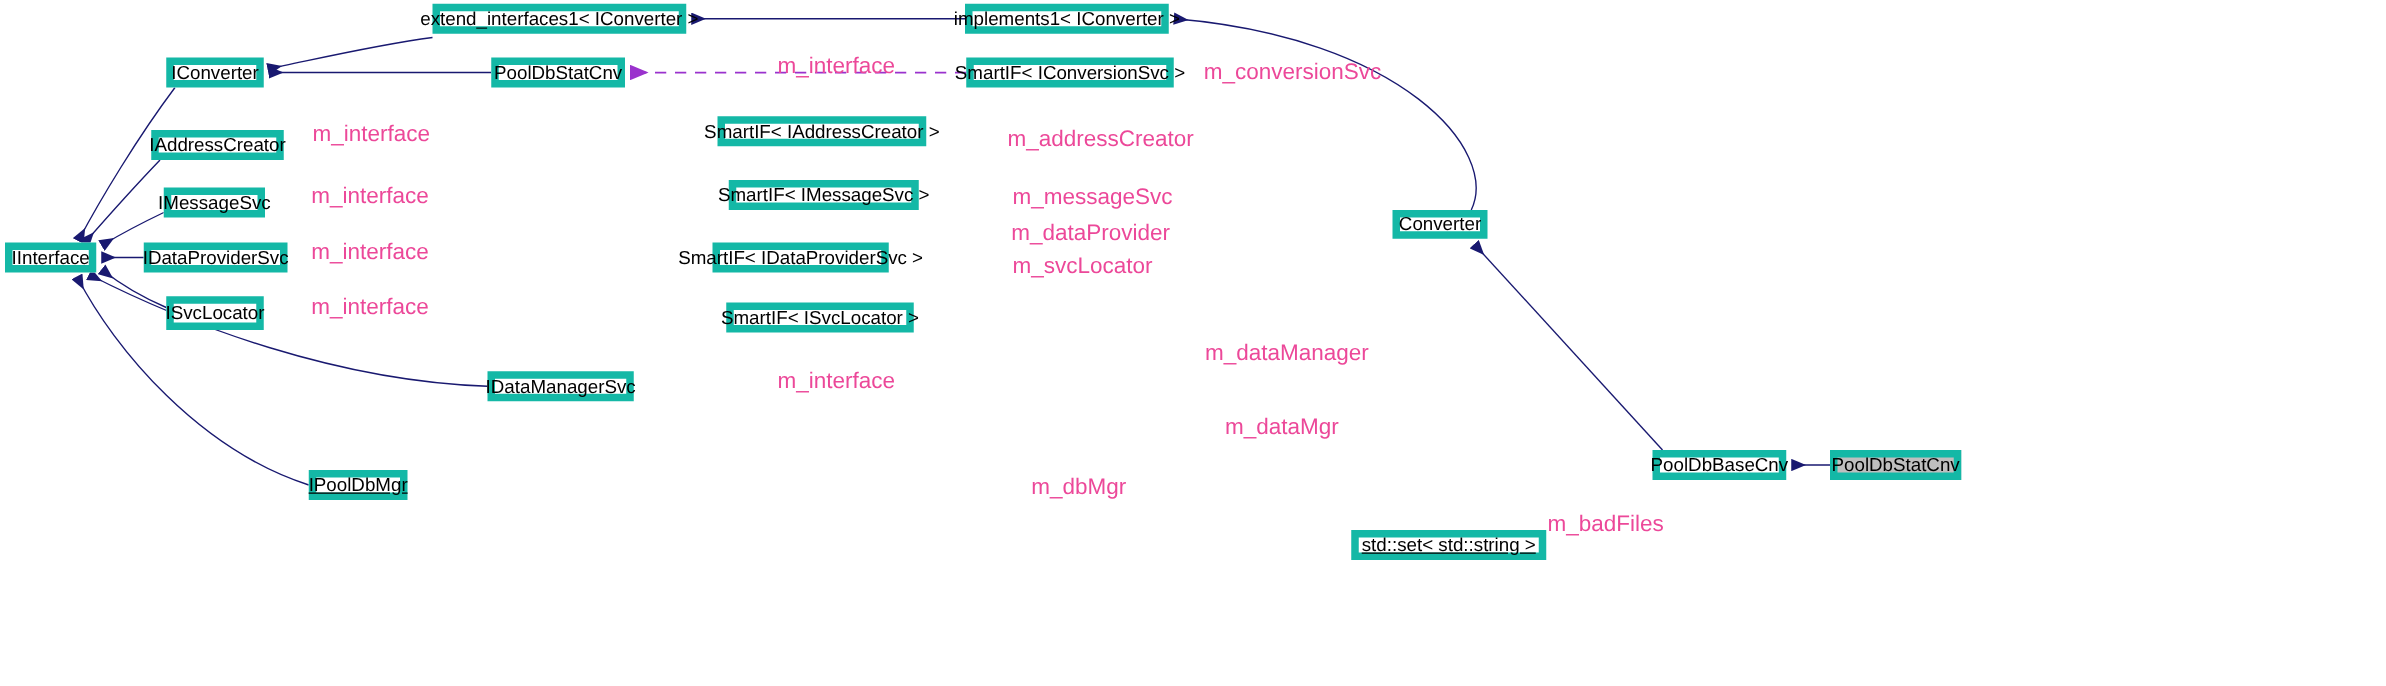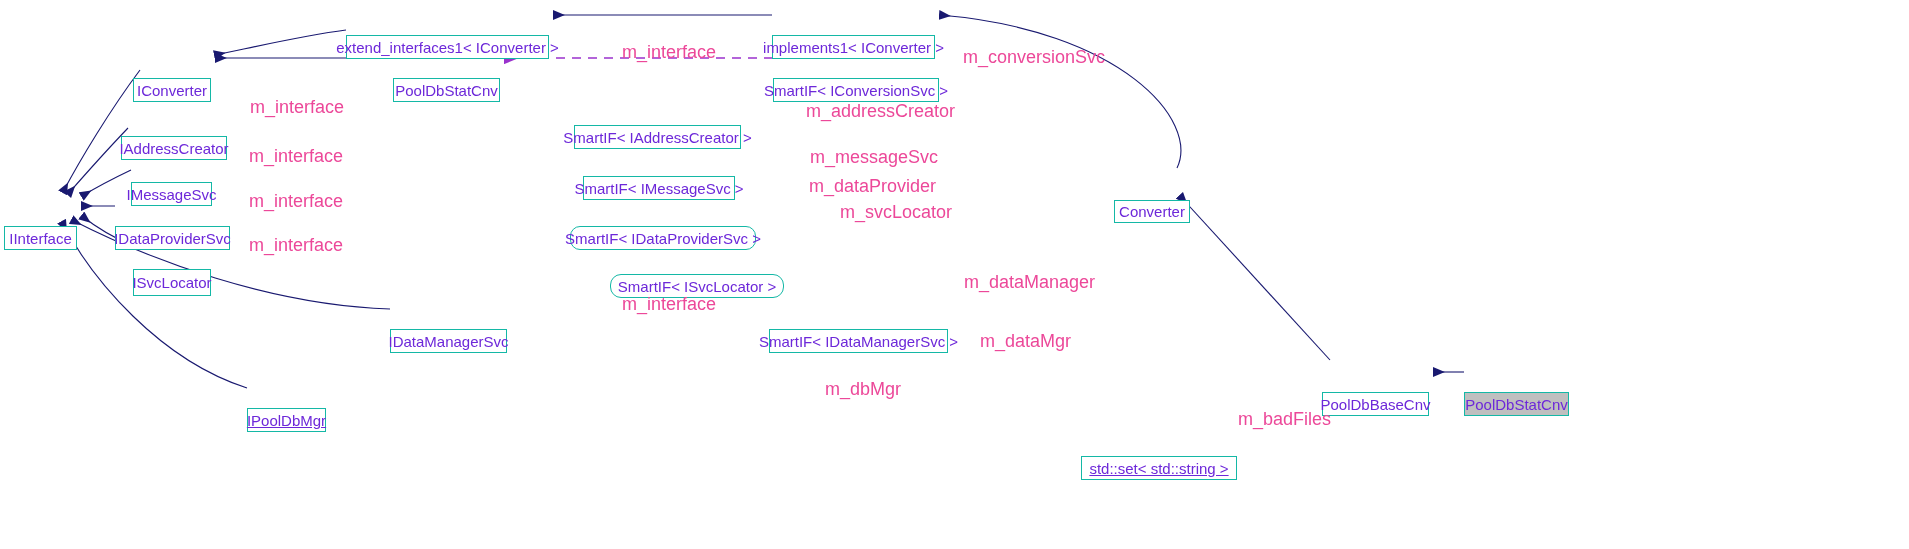--- a/index.html
+++ b/index.html
@@ -27,9 +27,9 @@
   .node {
     position: absolute;
     box-sizing: border-box;
-    border: 1px solid #14b8a6;
+    border: 6px solid #14b8a6;
     background: #ffffff;
-    color: #6d28d9;
+    color: #000000;
     font-size: 15px;
     line-height: 1;
     display: flex;
@@ -37,7 +37,6 @@
     justify-content: center;
     white-space: nowrap;
     letter-spacing: 0px;
-    margin-top: 32px;
   }
   .node.highlight {
     background: #bfbfbf;

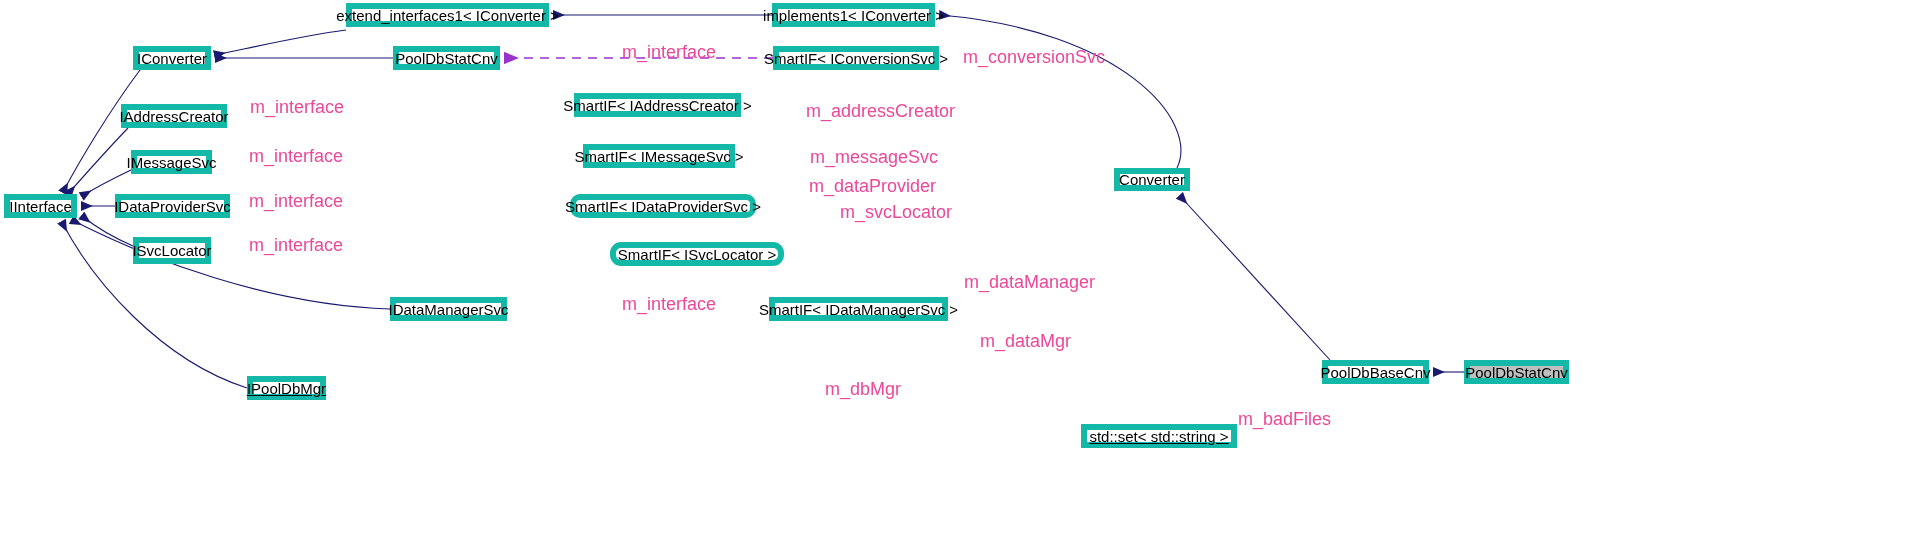--- a/index.html
+++ b/index.html
@@ -182,7 +182,7 @@
     <span>IDataProviderSvc</span>
   </div>
 
-  <div class="node" style="left:570px; top:194px; width:186px; height:24px;border-radius:10px;">
+  <div class="node" style="left:570px; top:194px; width:141px; height:24px;">
     <span>SmartIF&lt; IDataProviderSvc &gt;</span>
   </div>
 

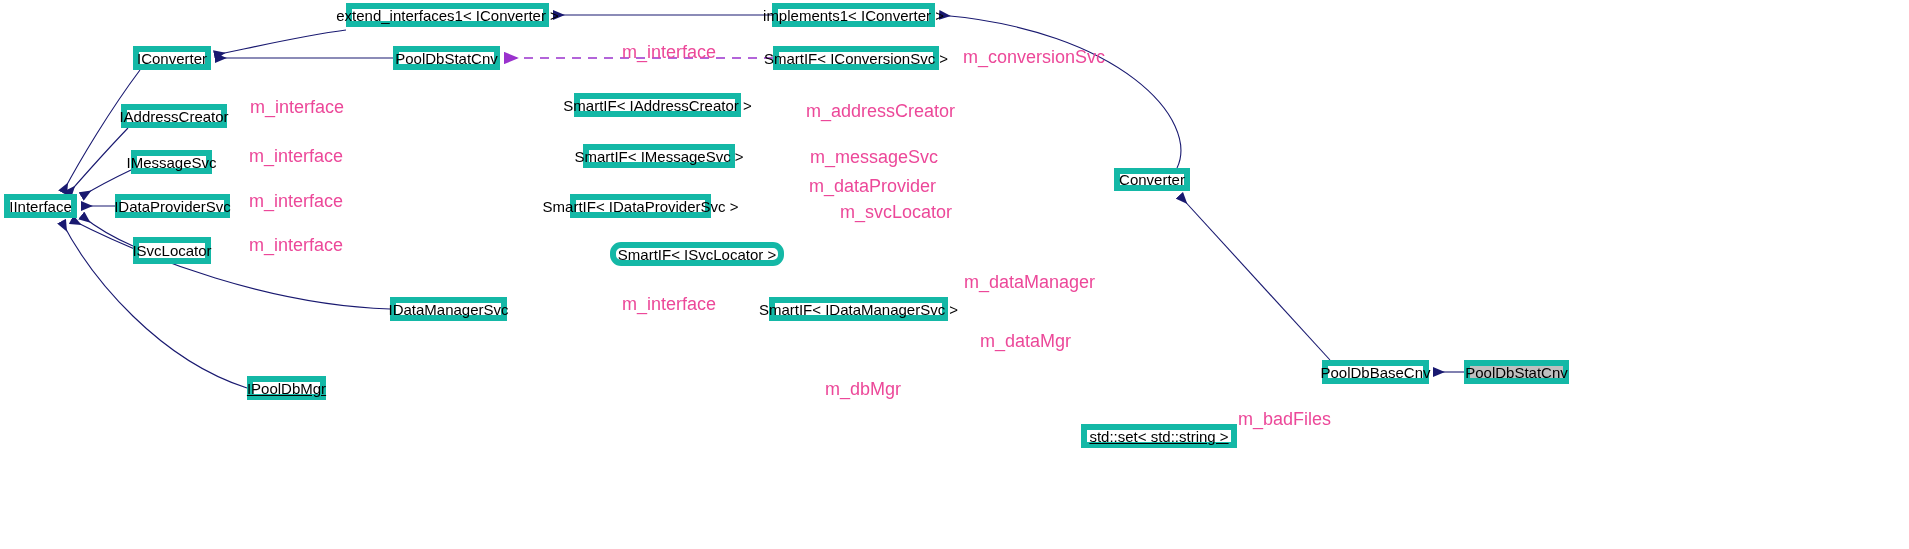--- a/index.html
+++ b/index.html
@@ -242,7 +242,7 @@
 
   <div class="edge-label" style="left:809px; top:177px;">m_dataProvider</div>
 
-  <div class="edge-label" style="left:840px; top:203px;">m_svcLocator</div>
+  <div class="edge-label" style="left:810px; top:203px;">m_svcLocator</div>
 
   <div class="edge-label" style="left:249px; top:236px;">m_interface</div>
 

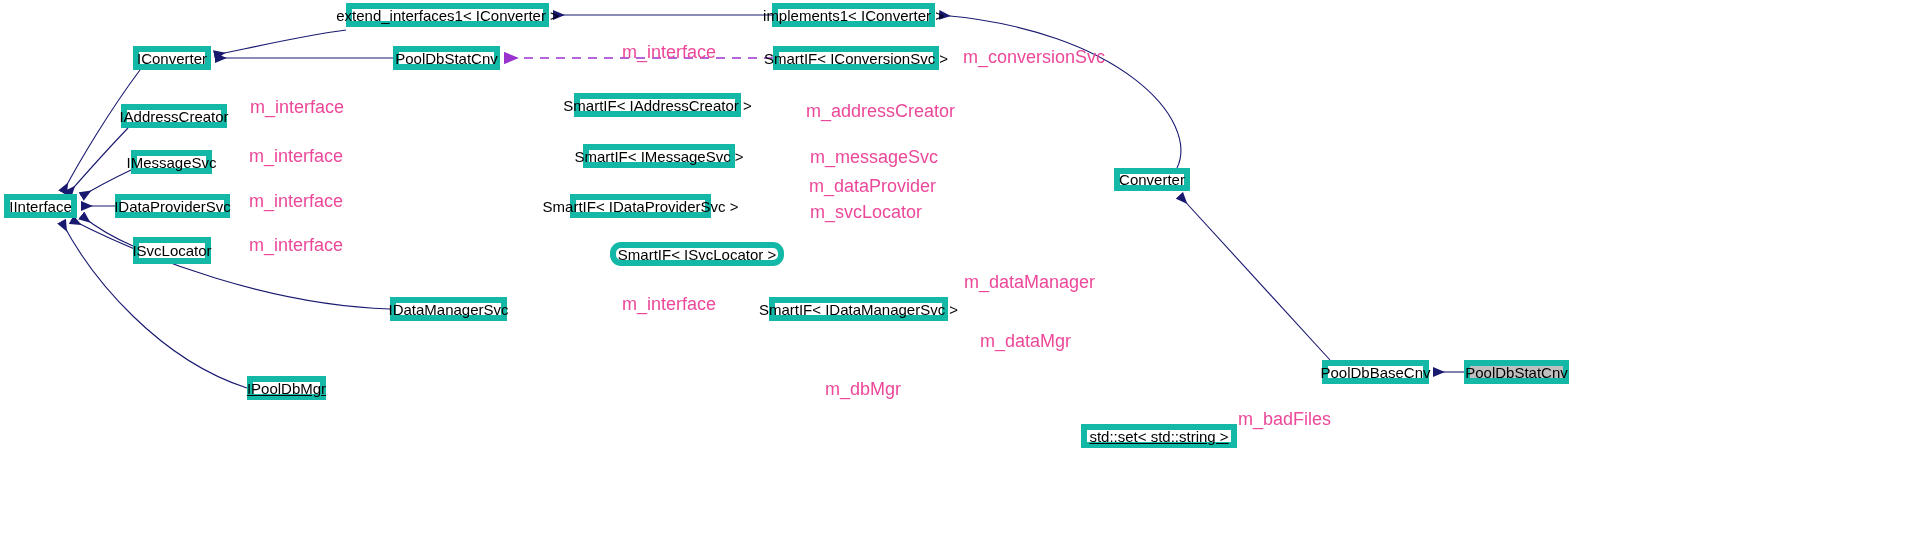--- a/index.html
+++ b/index.html
@@ -190,7 +190,7 @@
     <span>ISvcLocator</span>
   </div>
 
-  <div class="node" style="left:610px; top:242px; width:174px; height:24px;border-radius:11px;">
+  <div class="node" style="left:581px; top:242px; width:150px; height:24px;">
     <span>SmartIF&lt; ISvcLocator &gt;</span>
   </div>
 

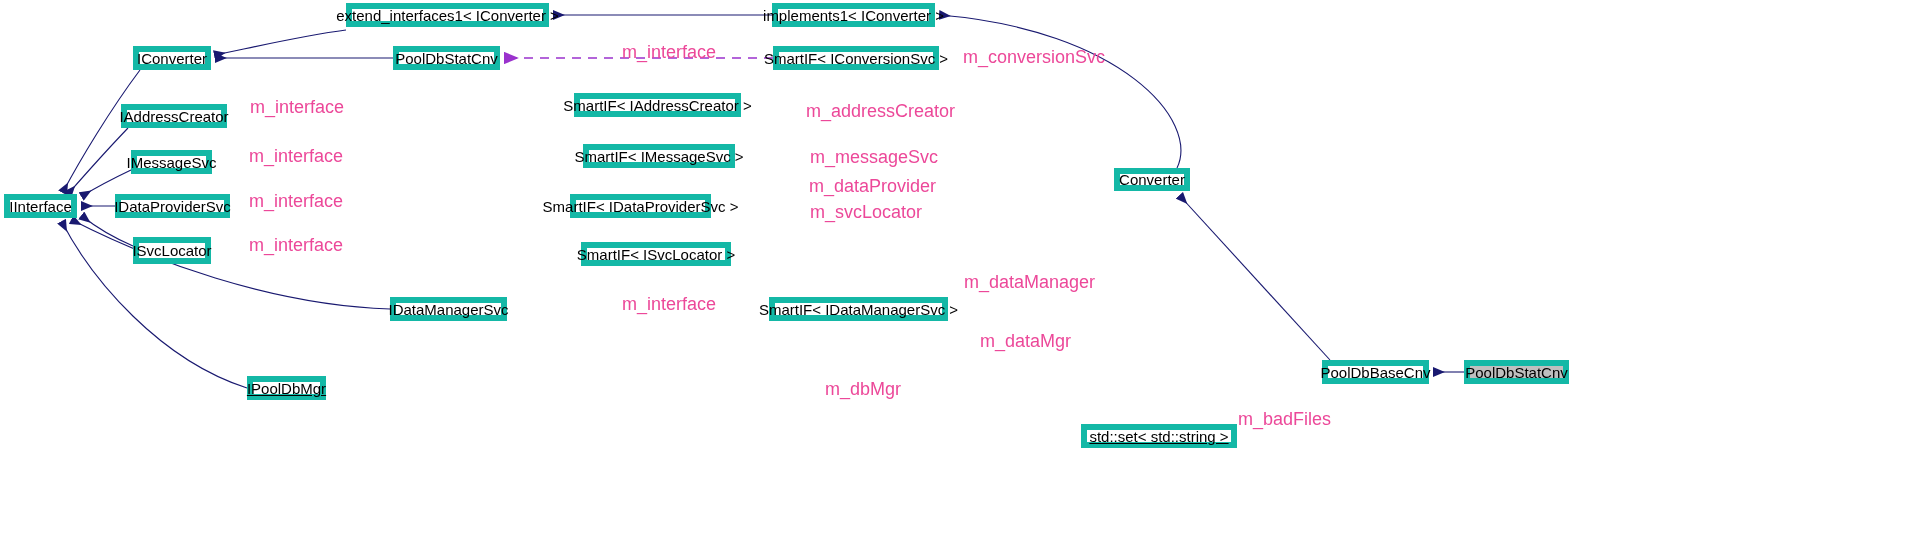--- a/index.html
+++ b/index.html
@@ -206,9 +206,6 @@
     <span>IDataManagerSvc</span>
   </div>
 
-  <div class="node" style="left:769px; top:297px; width:179px; height:24px;">
-    <span>SmartIF&lt; IDataManagerSvc &gt;</span>
-  </div>
 
   <div class="node" style="left:247px; top:376px; width:79px; height:24px;text-decoration:underline;">
     <span>IPoolDbMgr</span>

